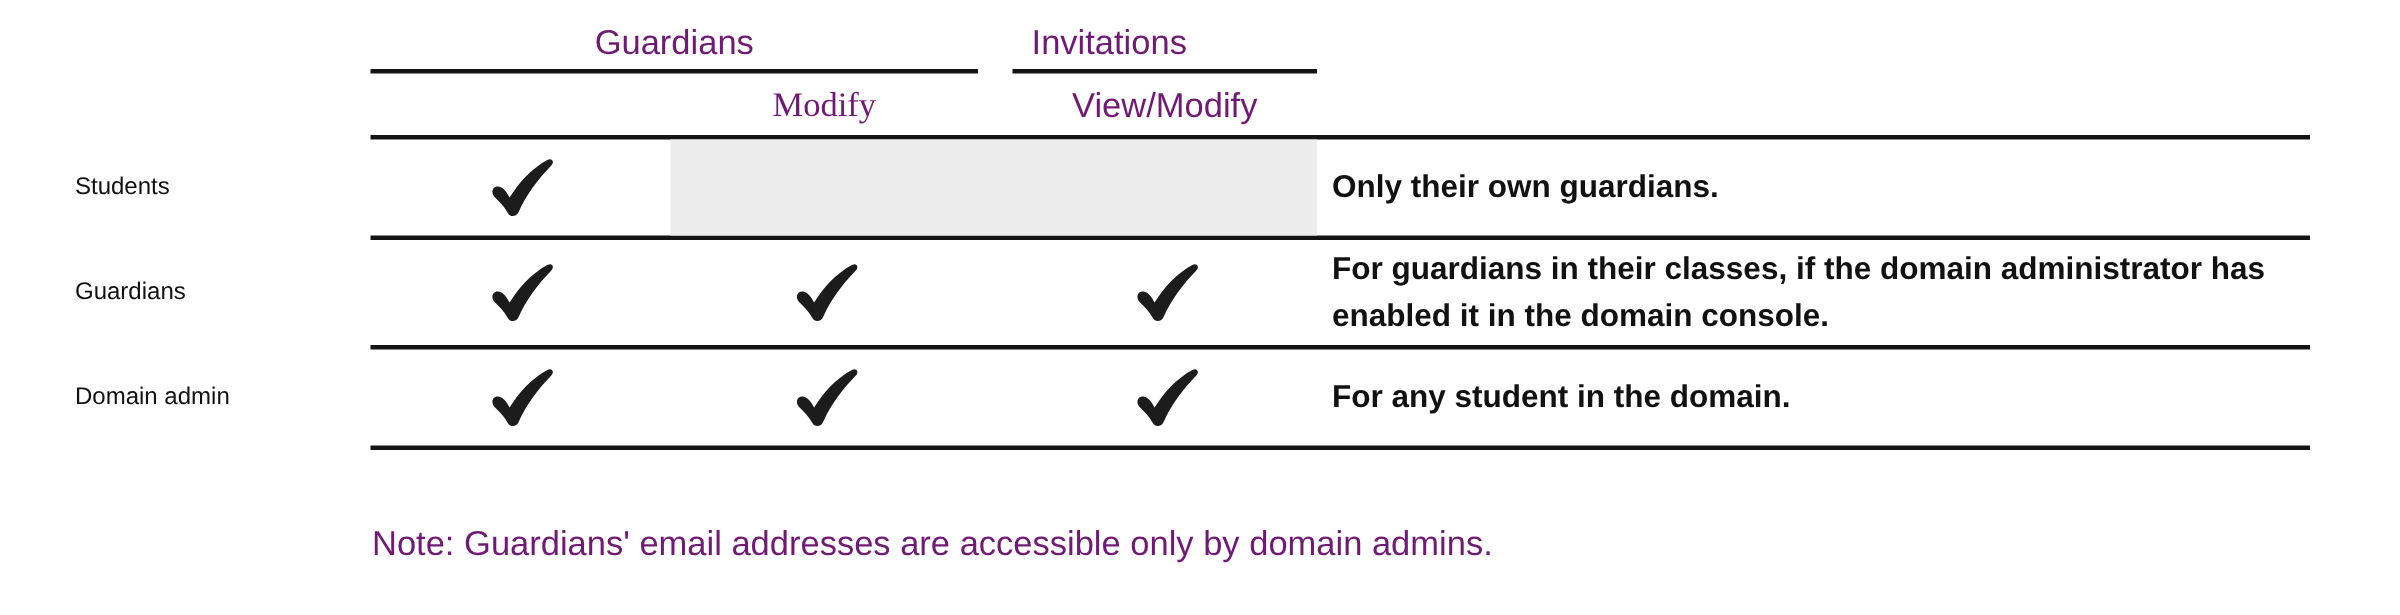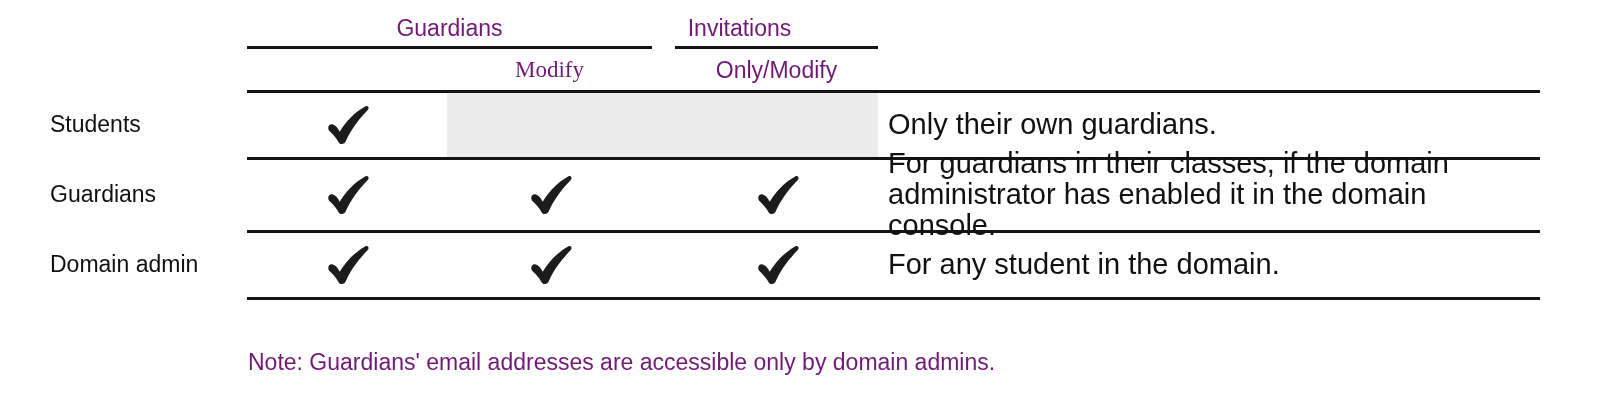--- a/index.html
+++ b/index.html
@@ -62,7 +62,7 @@
   <div class="rule ul-invitations"></div>
 
   <div class="txt center sub-modify">Modify</div>
-  <div class="txt center sub-viewmodify">Only/Modify</div>
+  <div class="txt center sub-viewmodify">View/Modify</div>
 
   <div class="rule rule-header"></div>
   <div class="rule rule-r1"></div>

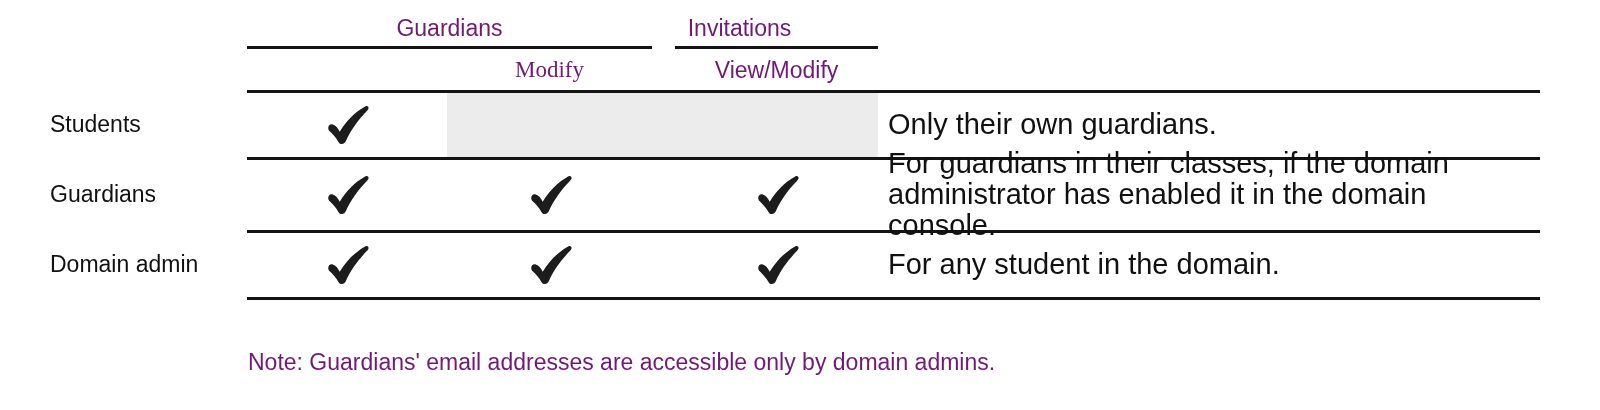--- a/index.html
+++ b/index.html
@@ -38,7 +38,7 @@
   .row0{top:92px;height:65px;}
   .row1{top:159px;height:71px;}
   .row2{top:232px;height:65px;padding-left:11px;}
-  .row-label{position:absolute;left:50px;width:190px;font-size:23px;}
+  .row-label{position:absolute;left:50px;width:190px;font-size:16px;}
   .cell{position:absolute;height:inherit;}
   .cell-view{left:247px;width:200px;}
   .cell-modify{left:447px;width:205px;}

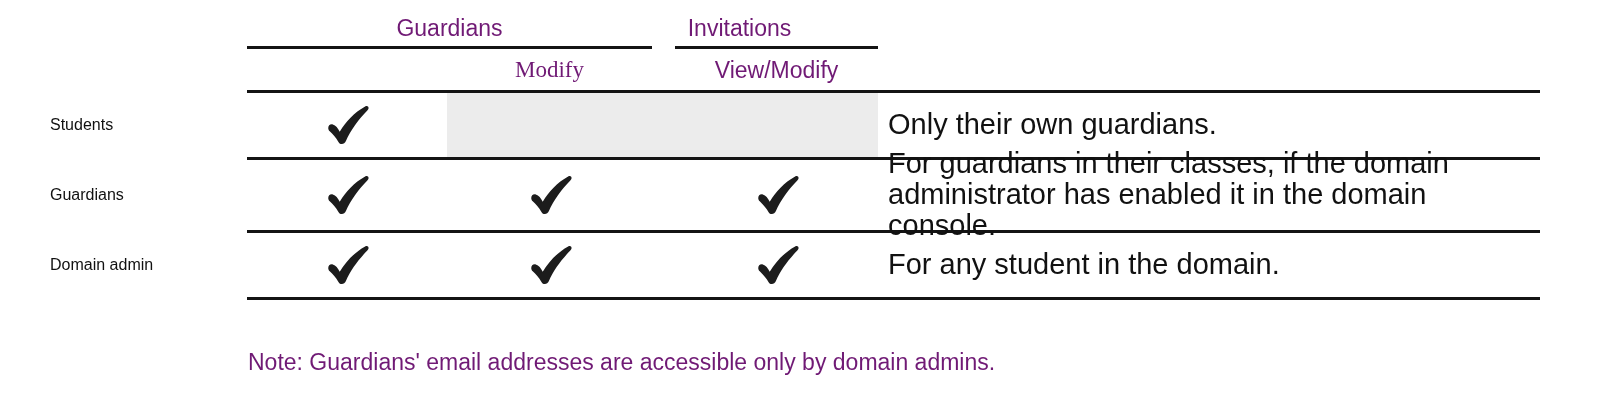--- a/index.html
+++ b/index.html
@@ -43,7 +43,7 @@
   .cell-view{left:247px;width:200px;}
   .cell-modify{left:447px;width:205px;}
   .cell-viewmodify{left:675px;width:203px;}
-  .cell-note{position:absolute;left:888px;width:635px;font-size:29px;line-height:31px;}
+  .cell-note{position:absolute;left:888px;width:635px;font-size:21px;line-height:31px;font-weight:bold;}
   .rowband{position:absolute;left:0;width:1600px;}
 
   .check{width:46px;height:40px;display:block;}

